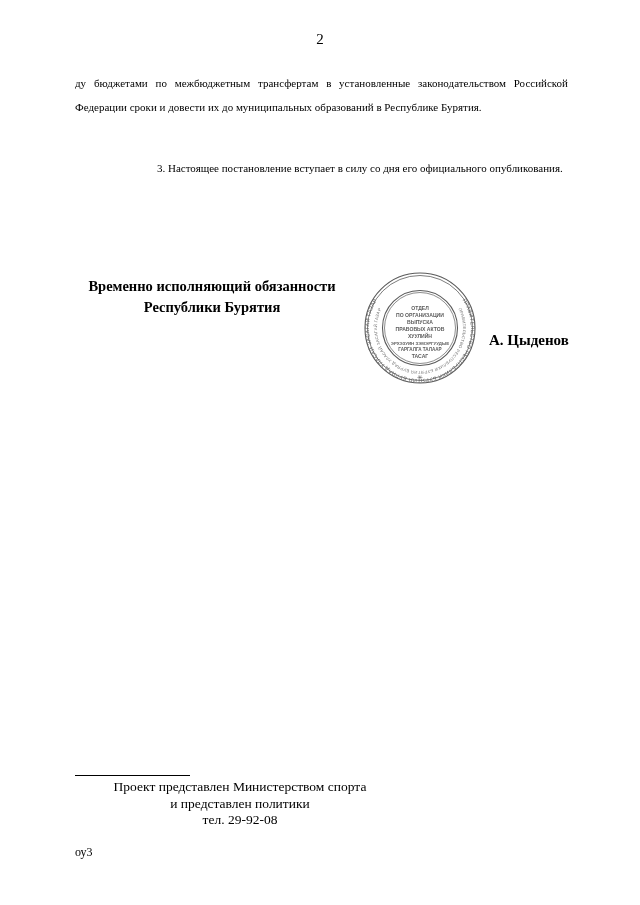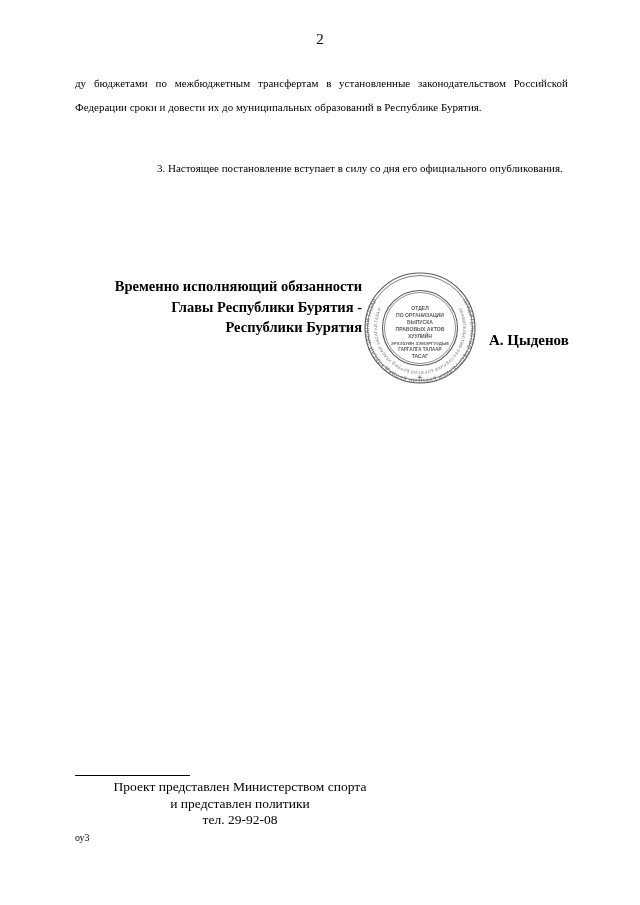--- a/index.html
+++ b/index.html
@@ -54,7 +54,7 @@
     left: 62px;
     top: 276px;
     width: 300px;
-    text-align: right;
+    text-align: center;
     font-weight: bold;
     font-size: 14.5px;
     line-height: 20.5px;

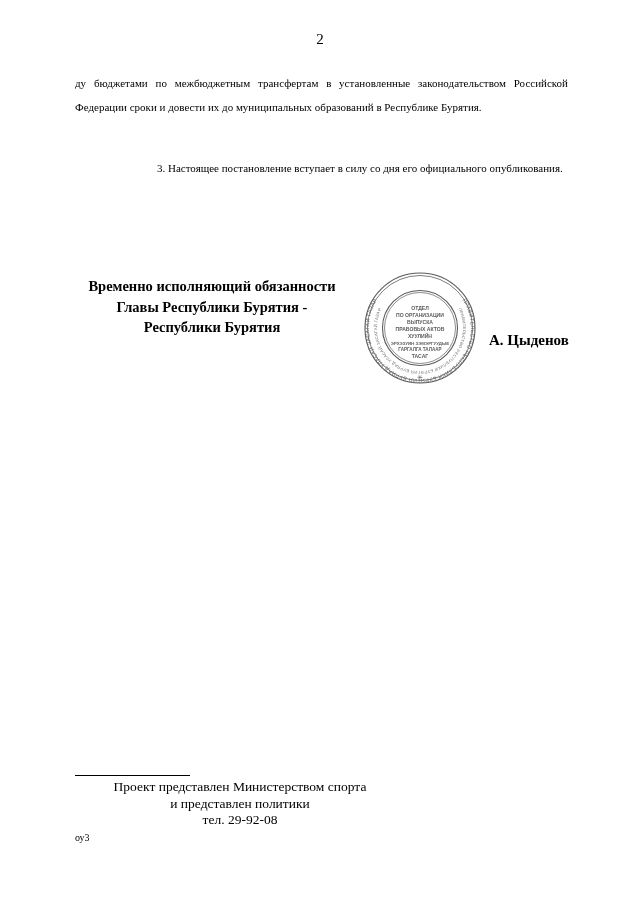--- a/index.html
+++ b/index.html
@@ -124,7 +124,6 @@
 
   <div class="sig-title">
     <span class="line">Временно исполняющий обязанности</span>
-    <span class="line">Главы Республики Бурятия -</span>
     <span class="line">Республики Бурятия</span>
   </div>
 

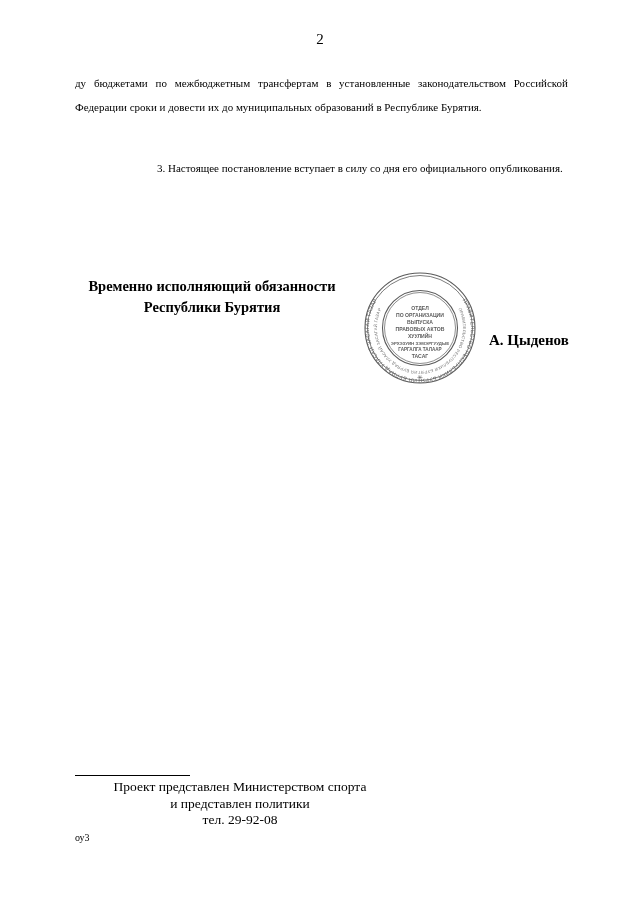--- a/index.html
+++ b/index.html
@@ -102,9 +102,9 @@
     text-align: center;
   }
   .footer-code {
-    font-size: 10px;
+    font-size: 12px;
     line-height: 16.5px;
-    margin: 1px 0 0 0;
+    margin: 15px 0 0 0;
   }
 </style>
 </head>

